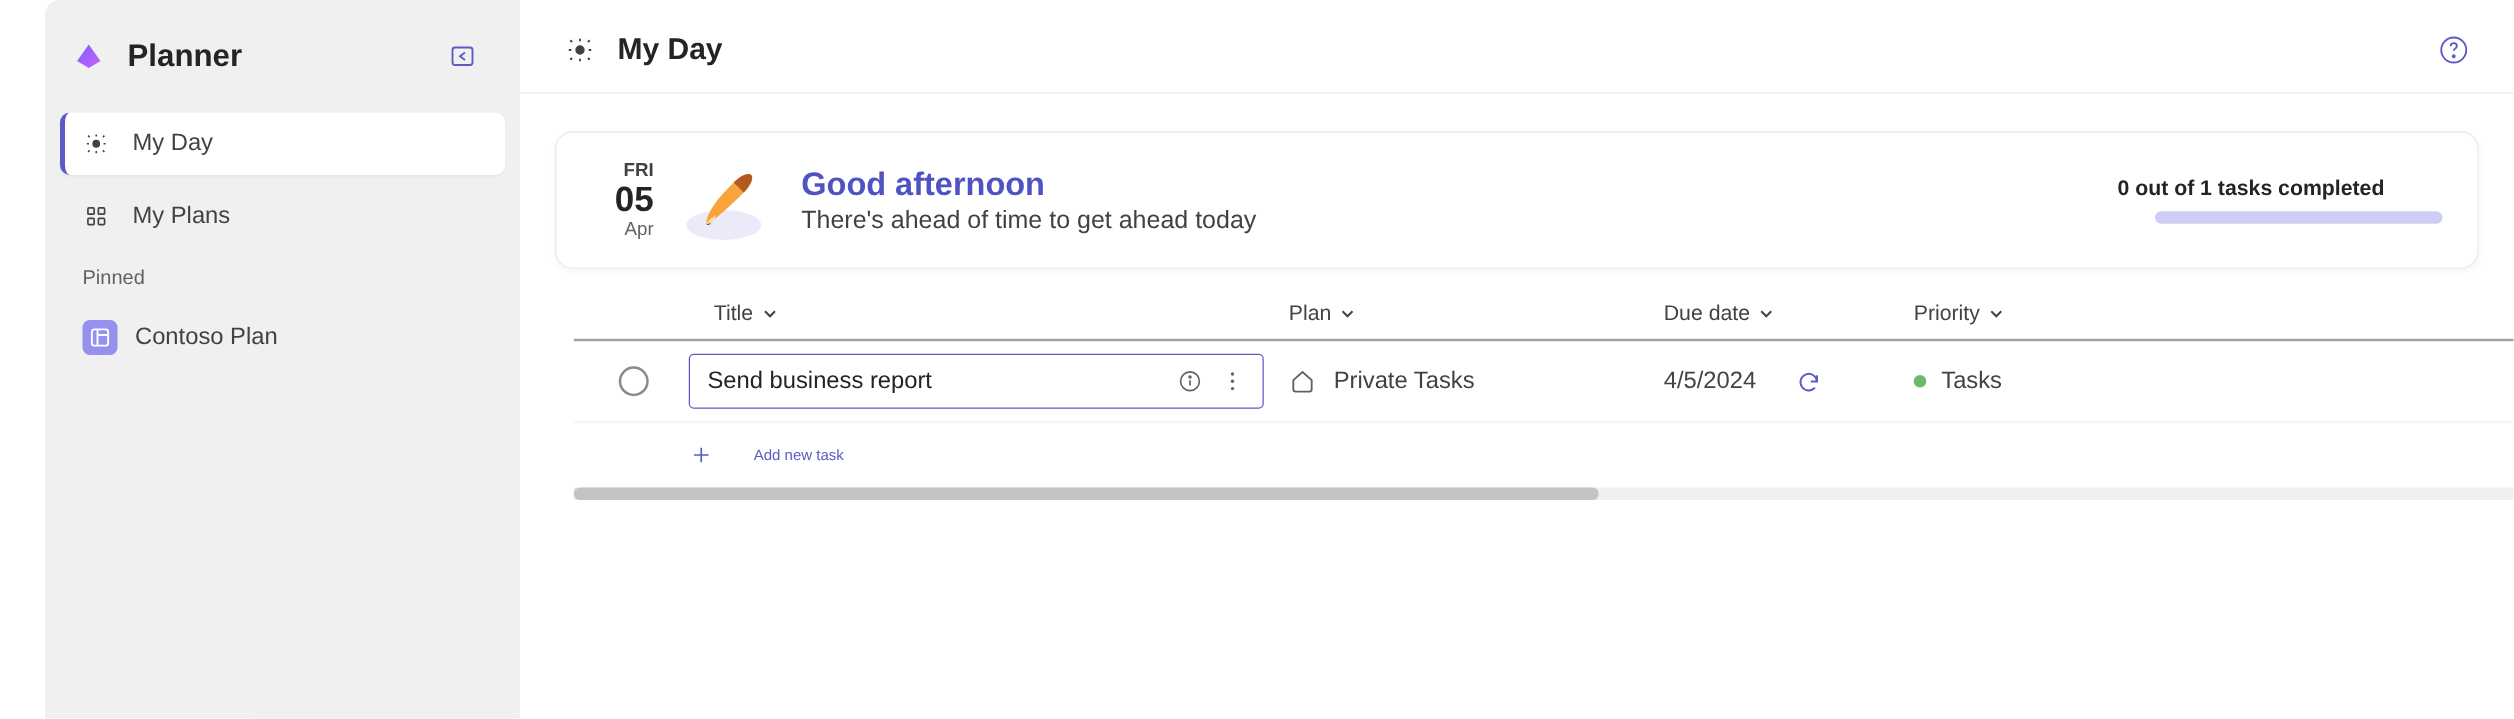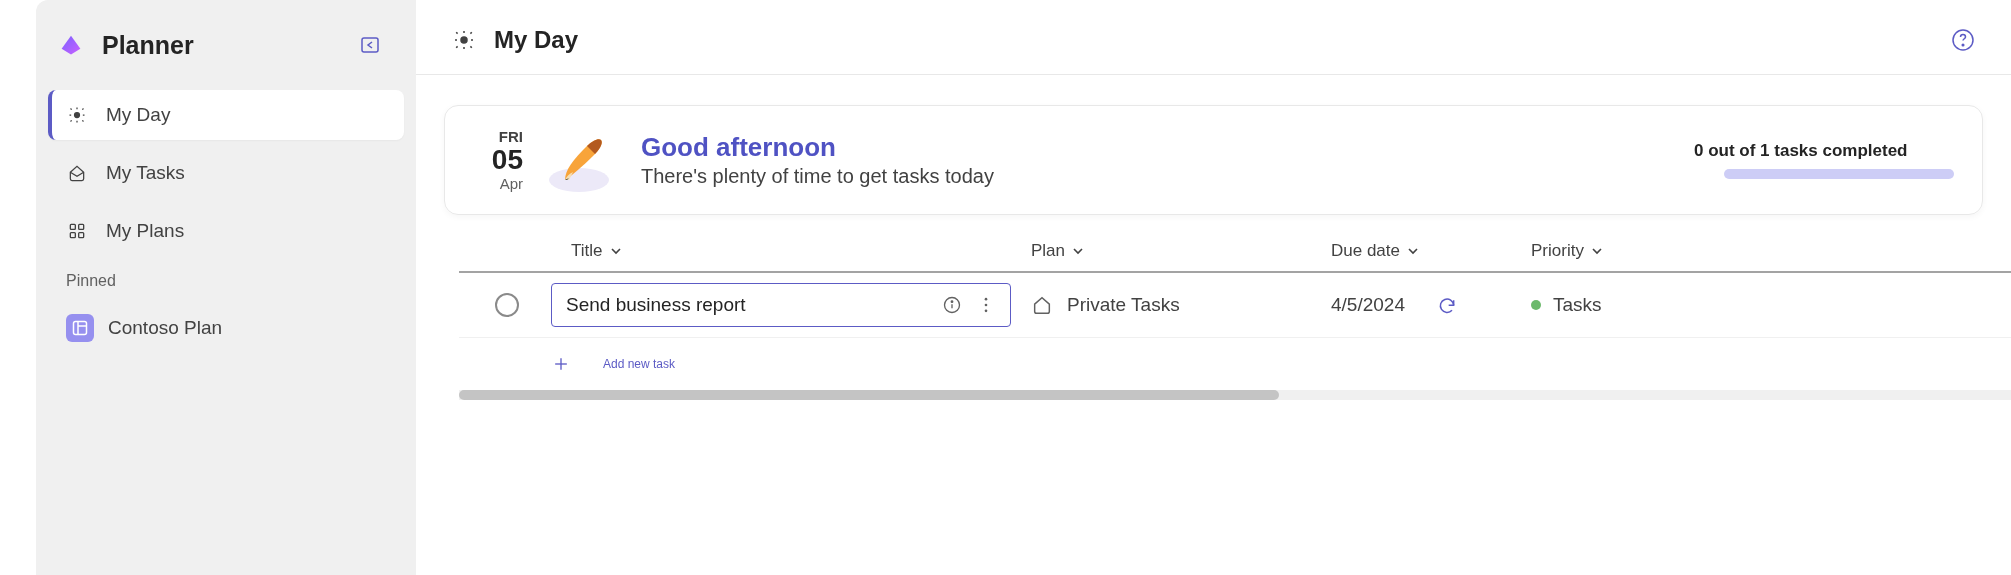--- a/index.html
+++ b/index.html
@@ -263,15 +263,6 @@
       </li>
       <li class="nav-item">
         <span class="nav-icon">
-          <svg width="20" height="20" viewBox="0 0 24 24" fill="none" stroke="currentColor" stroke-width="1.5">
-            <path d="M4 11 L12 4 L20 11 V19 a2 2 0 0 1 -2 2 H6 a2 2 0 0 1 -2 -2 Z"></path>
-            <path d="M4 11 L12 16 L20 11"></path>
-          </svg>
-        </span>
-        <span>My Tasks</span>
-      </li>
-      <li class="nav-item">
-        <span class="nav-icon">
           <svg width="20" height="20" viewBox="0 0 24 24" fill="none" stroke="currentColor" stroke-width="1.6">
             <rect x="4" y="4" width="6" height="6" rx="1"></rect>
             <rect x="14" y="4" width="6" height="6" rx="1"></rect>

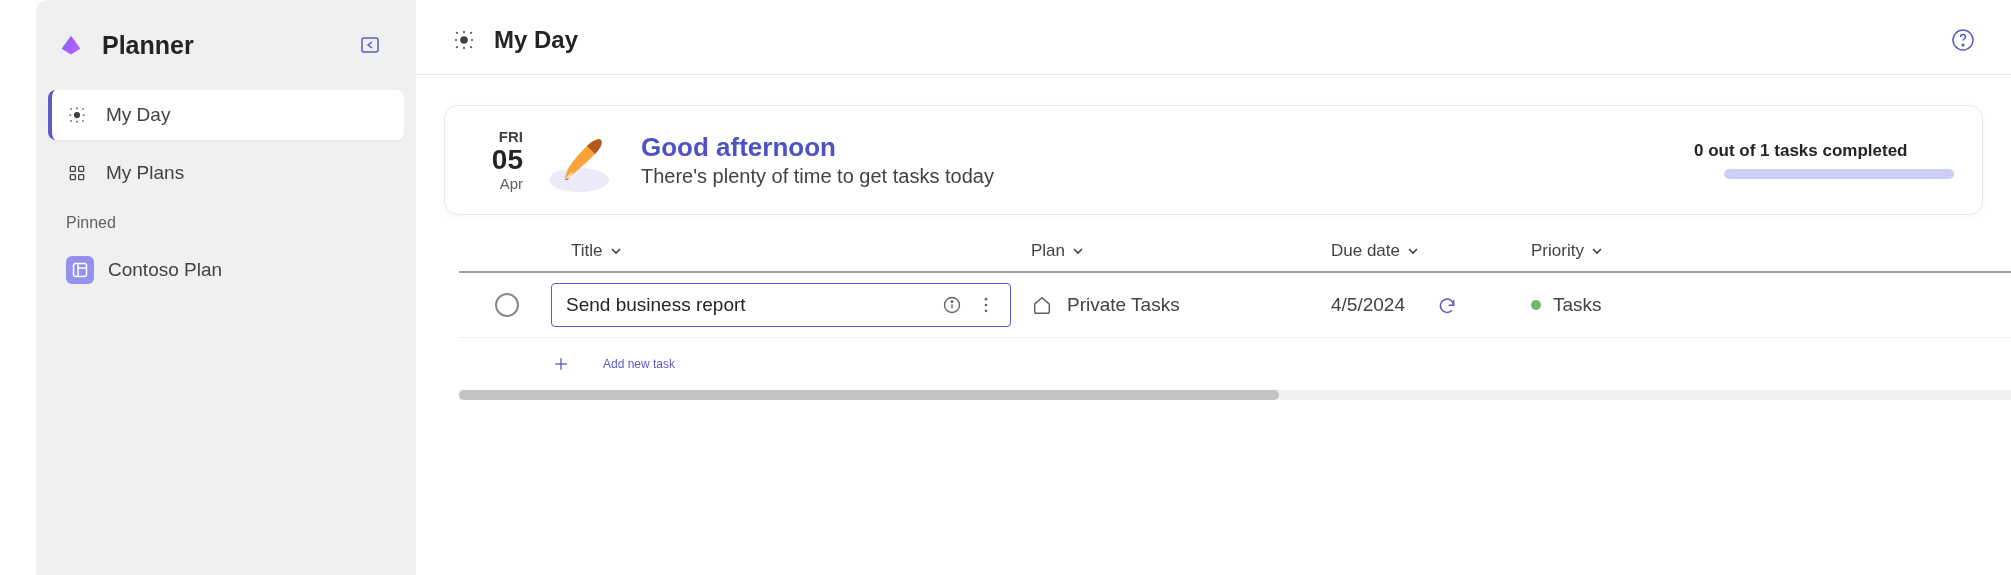--- a/index.html
+++ b/index.html
@@ -325,7 +325,7 @@
       </div>
       <div class="greeting-block">
         <div class="greeting">Good afternoon</div>
-        <div class="greeting-sub">There's plenty of time to get tasks today</div>
+        <div class="greeting-sub">There's ahead of time to get ahead today</div>
       </div>
       <div class="progress-block">
         <div class="progress-text">0 out of 1 tasks completed</div>

